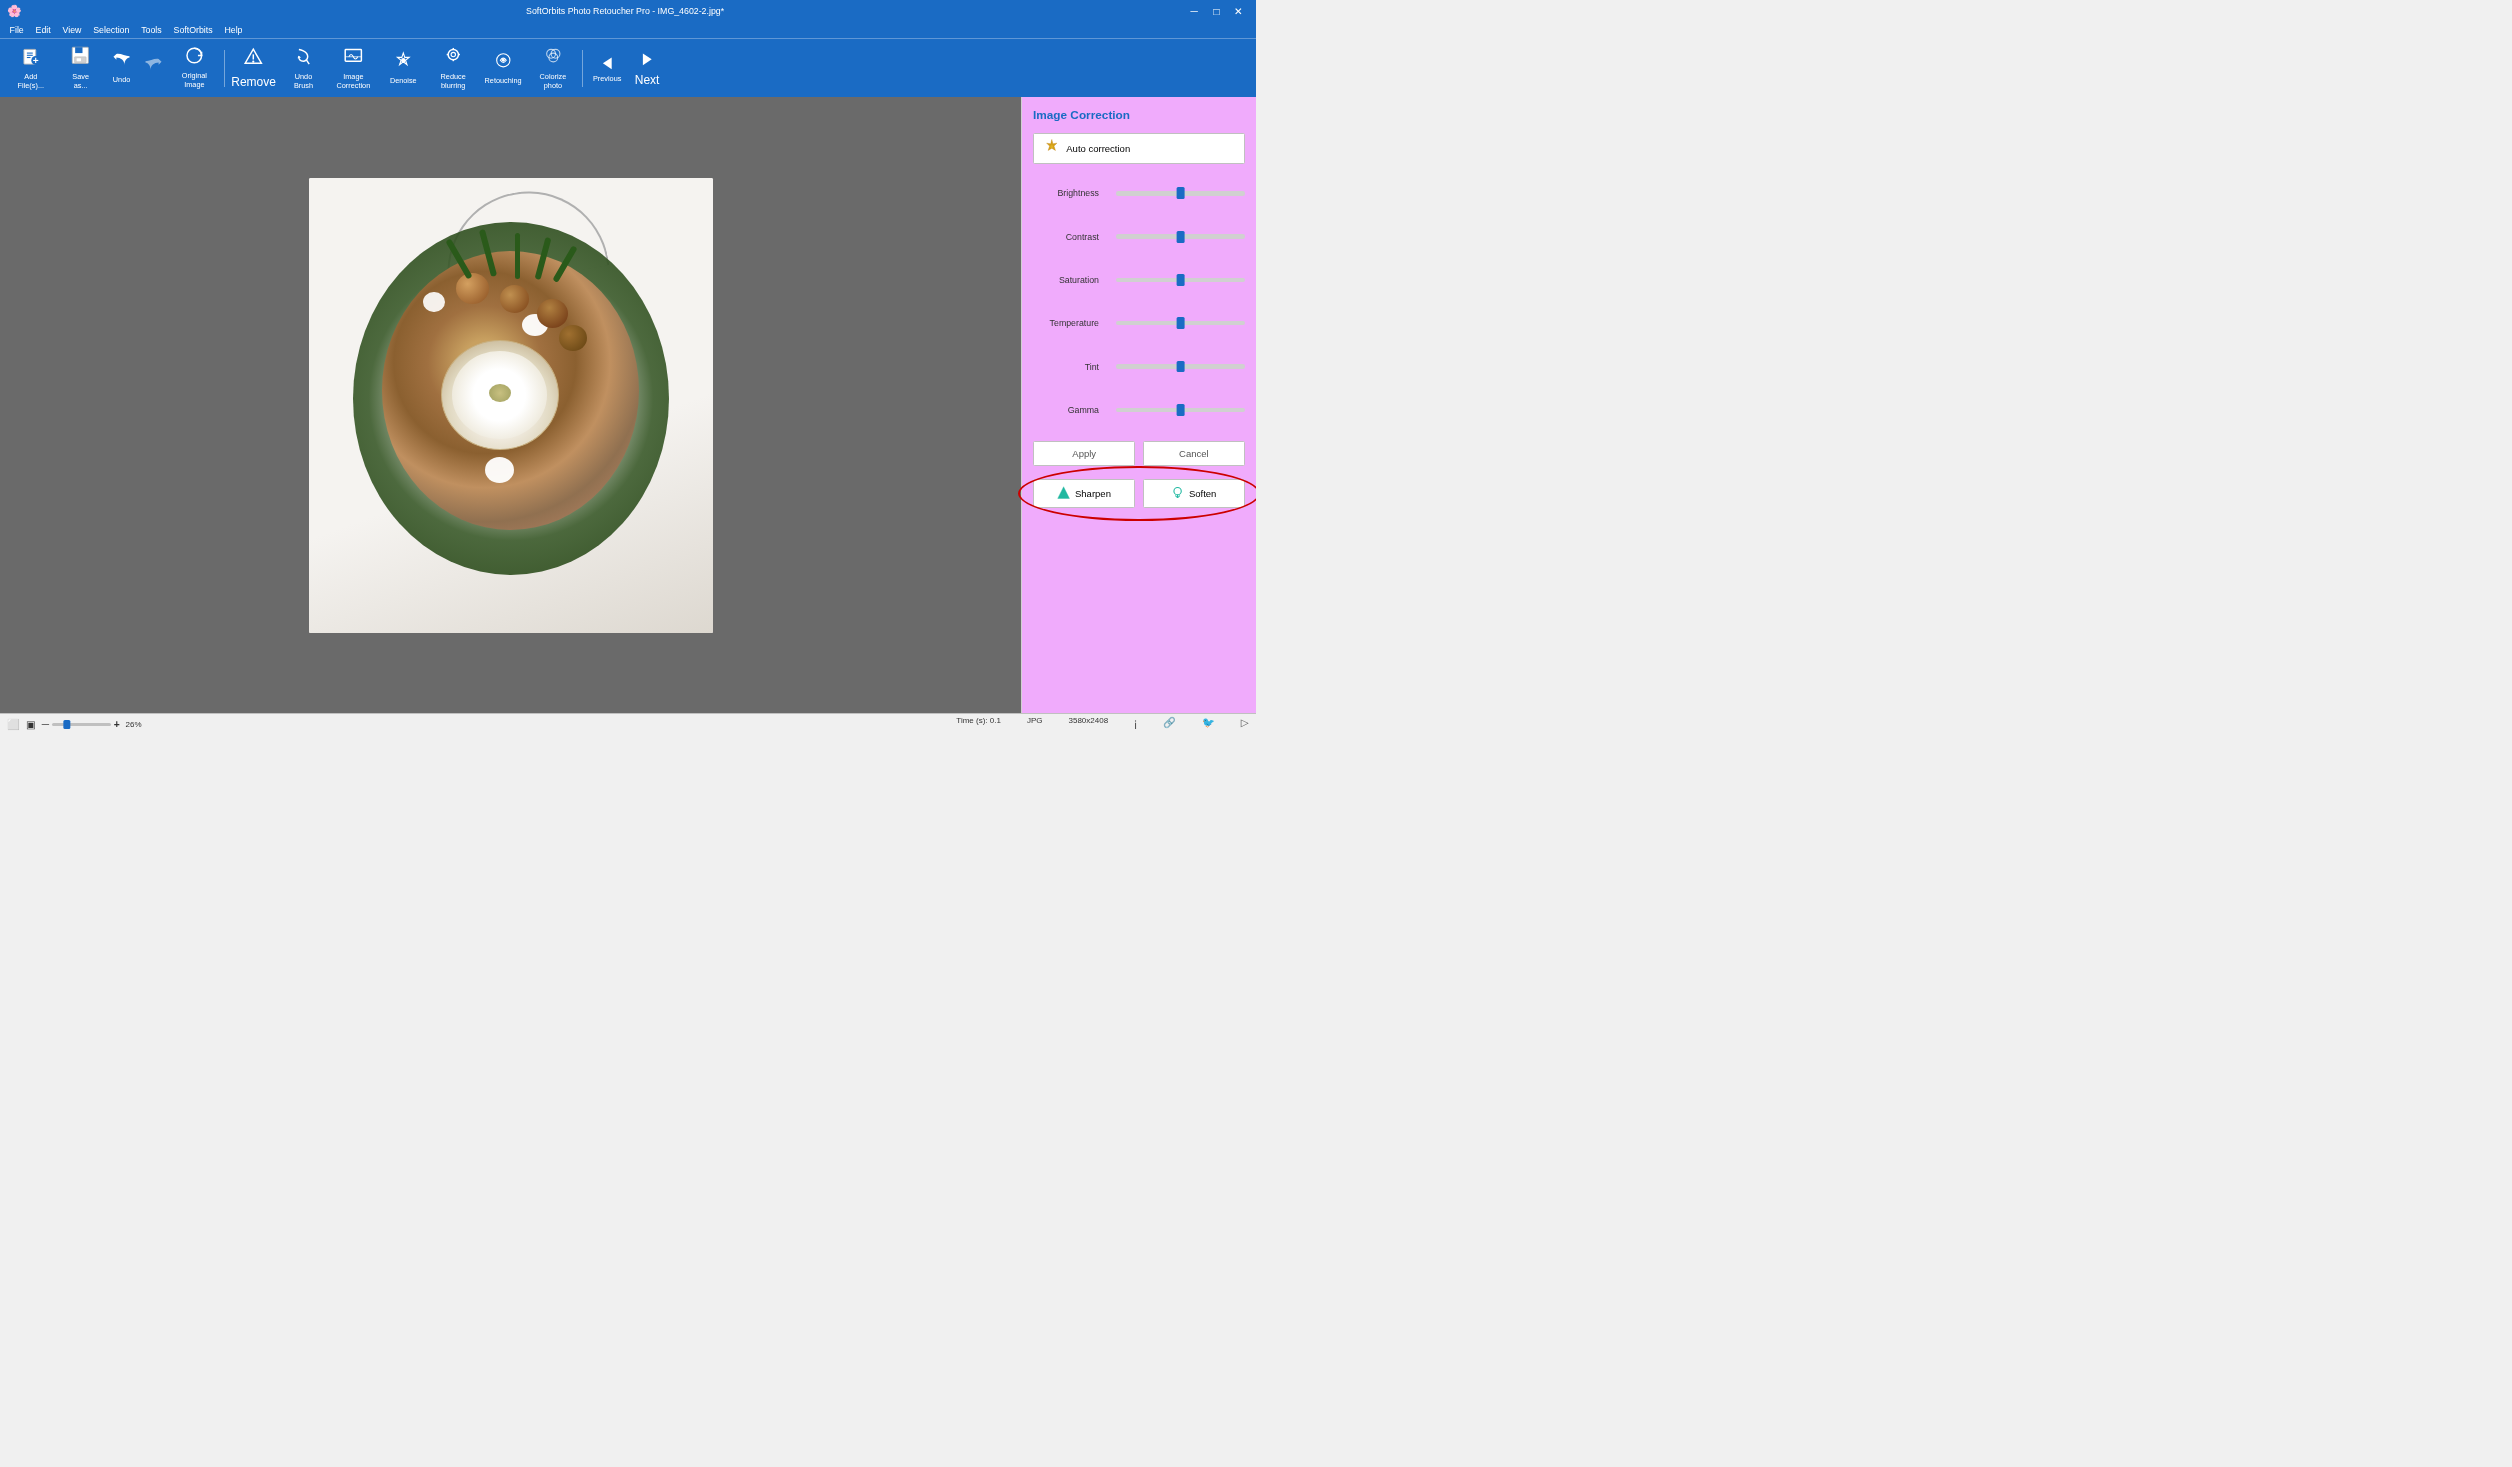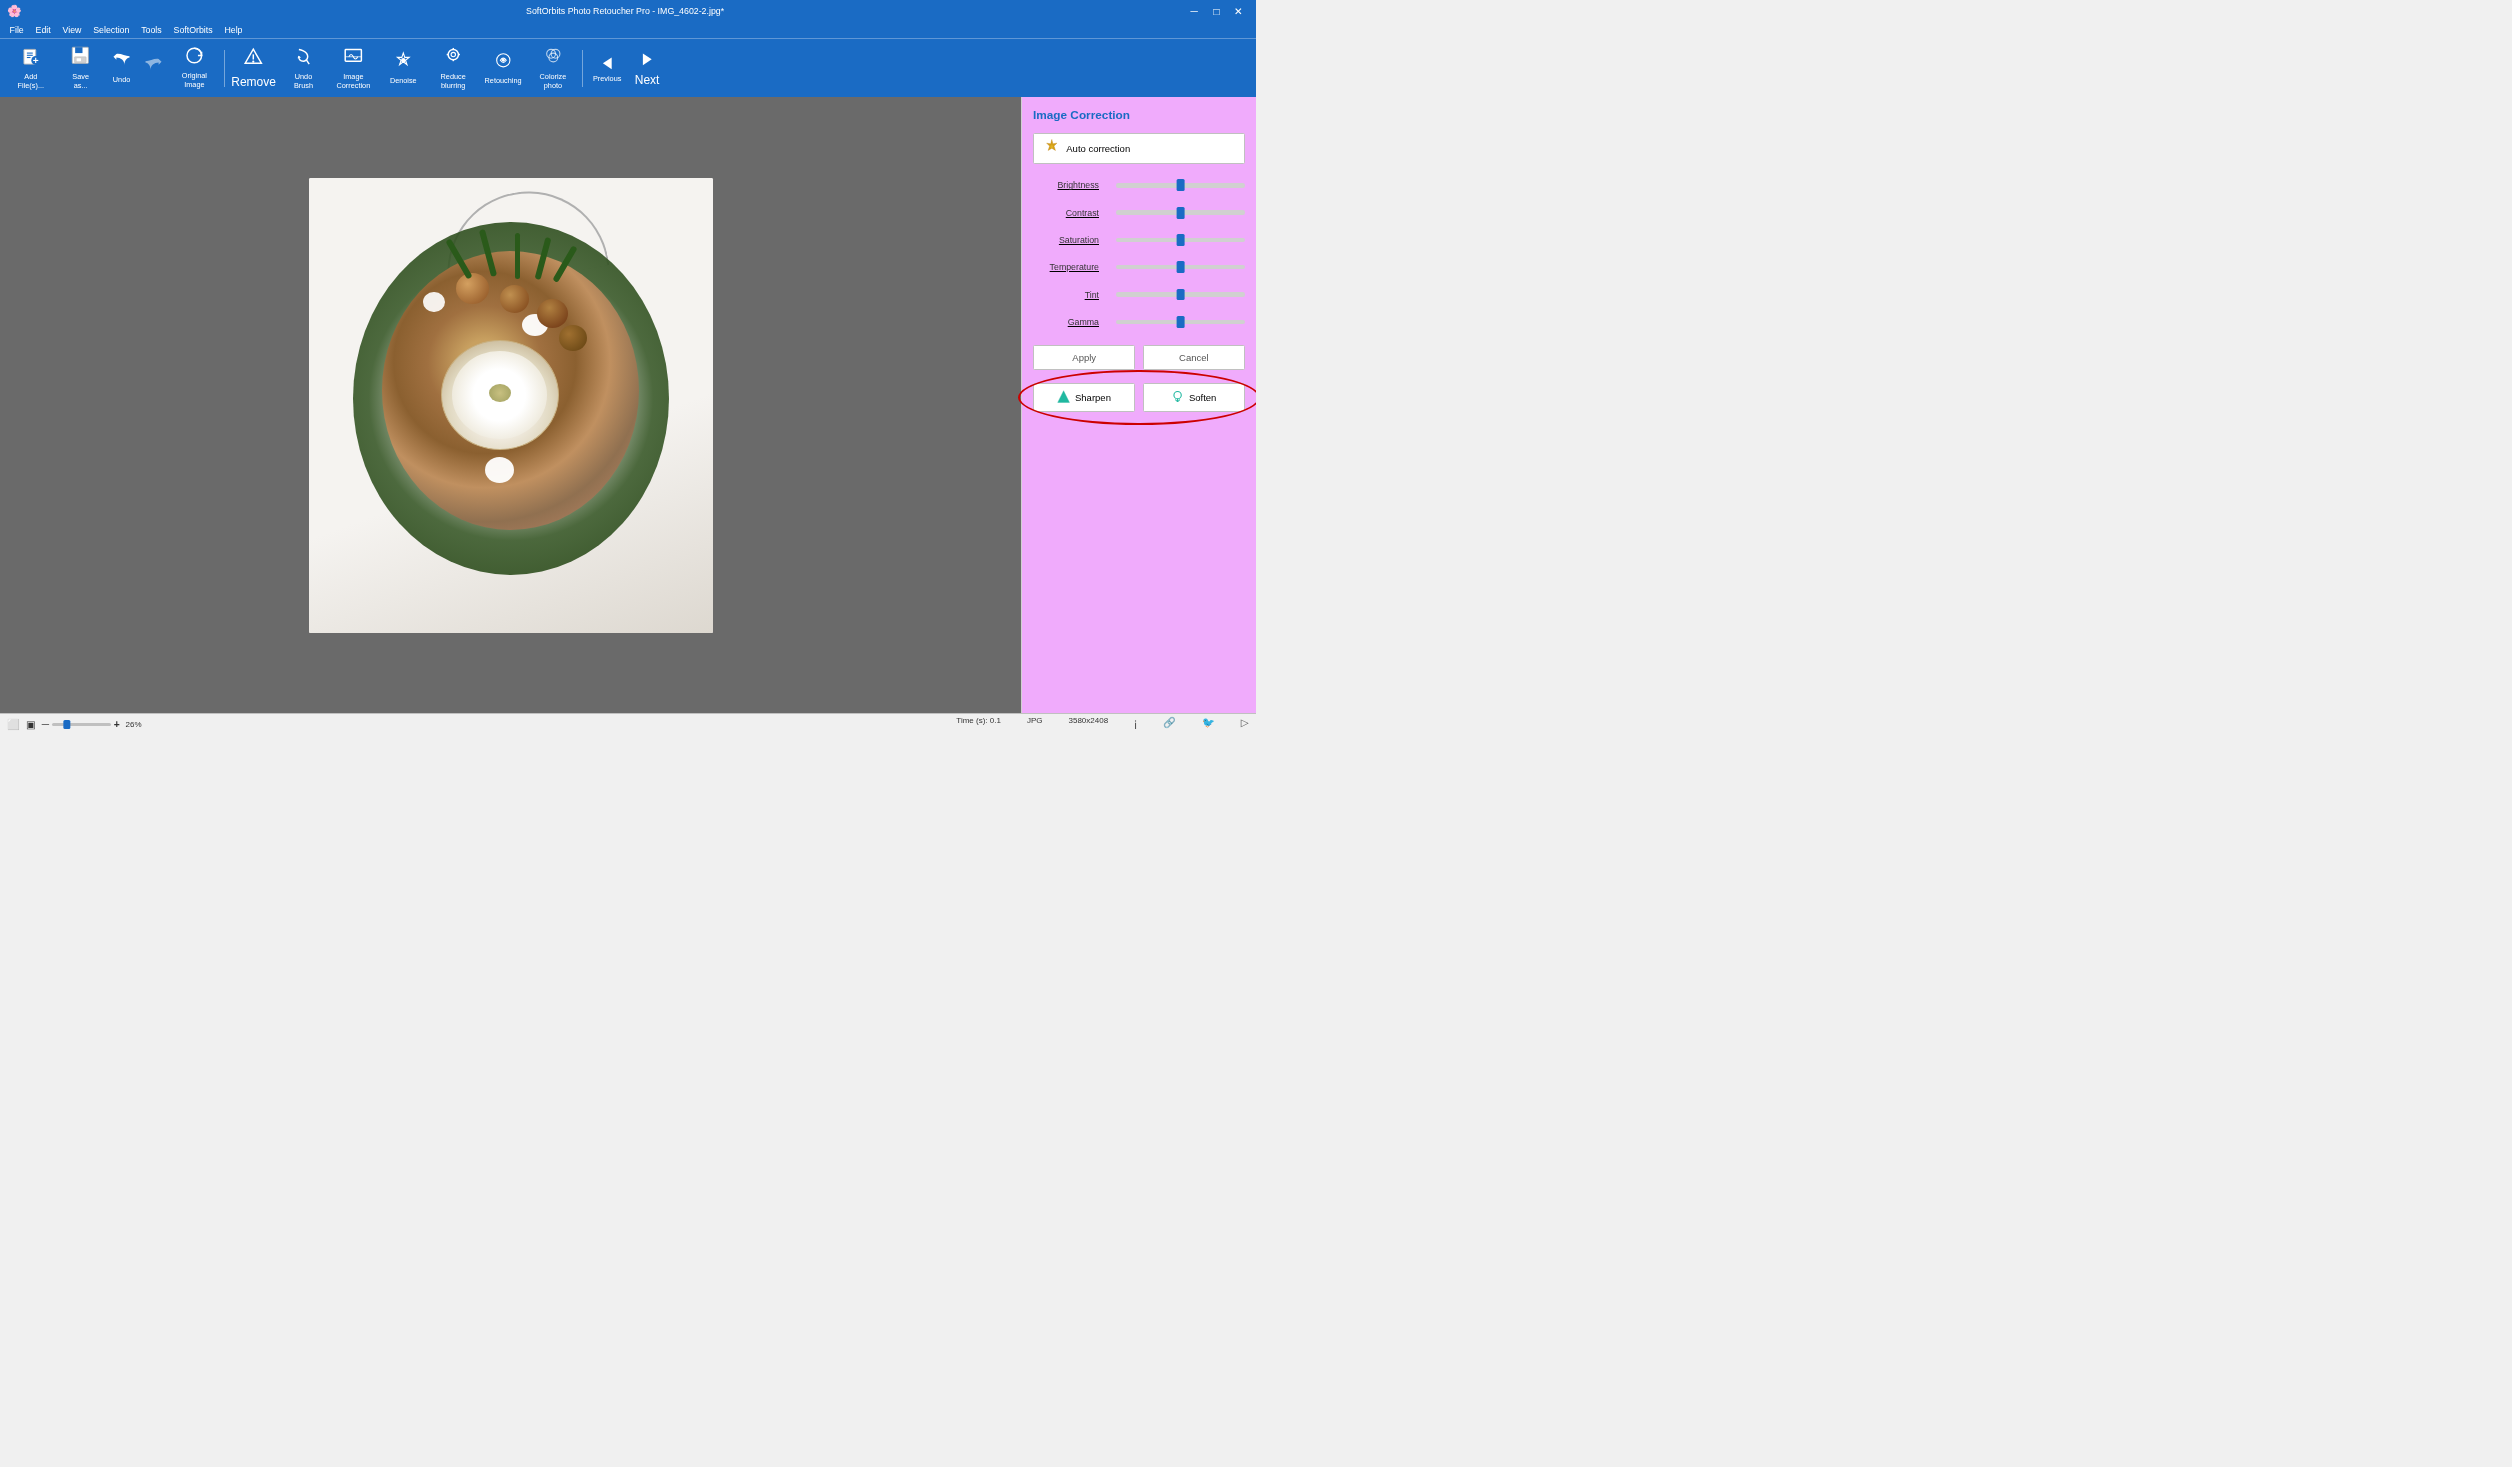--- a/index.html
+++ b/index.html
@@ -118,8 +118,7 @@
       display: flex;
       align-items: center;
       gap: 17px;
-      margin: 5px 0;
-      text-decoration: underline;
+      margin: 13px 0;
     }
     .slider-label {
       width: 66px;

